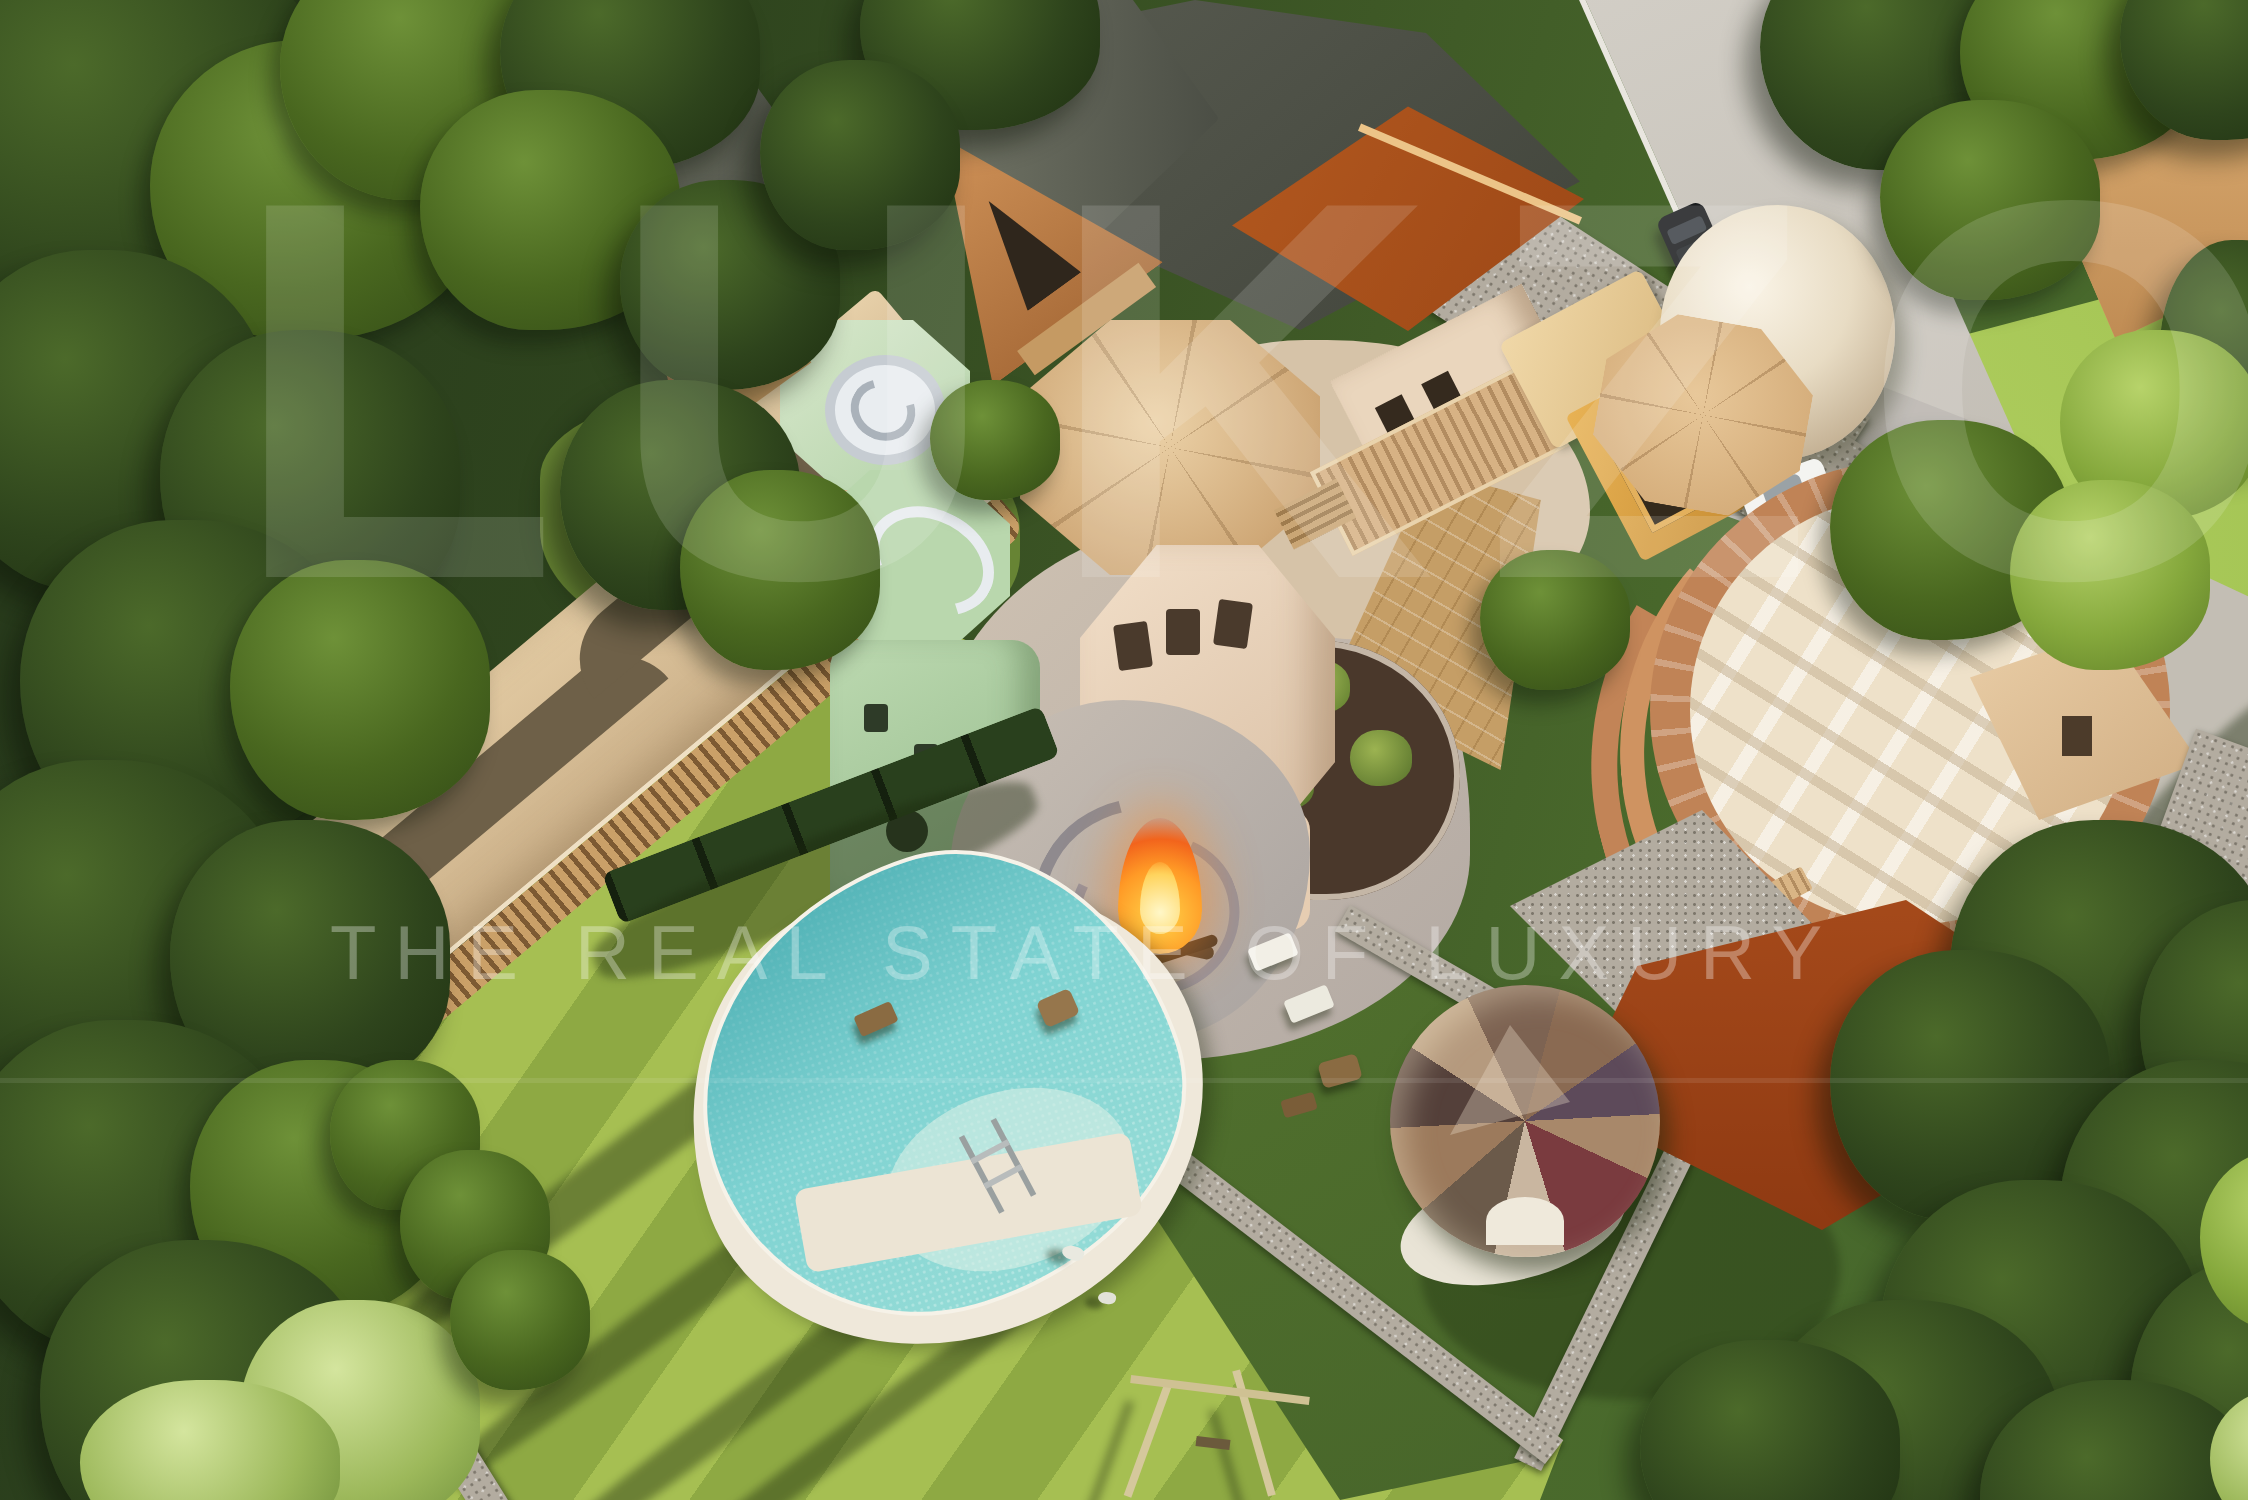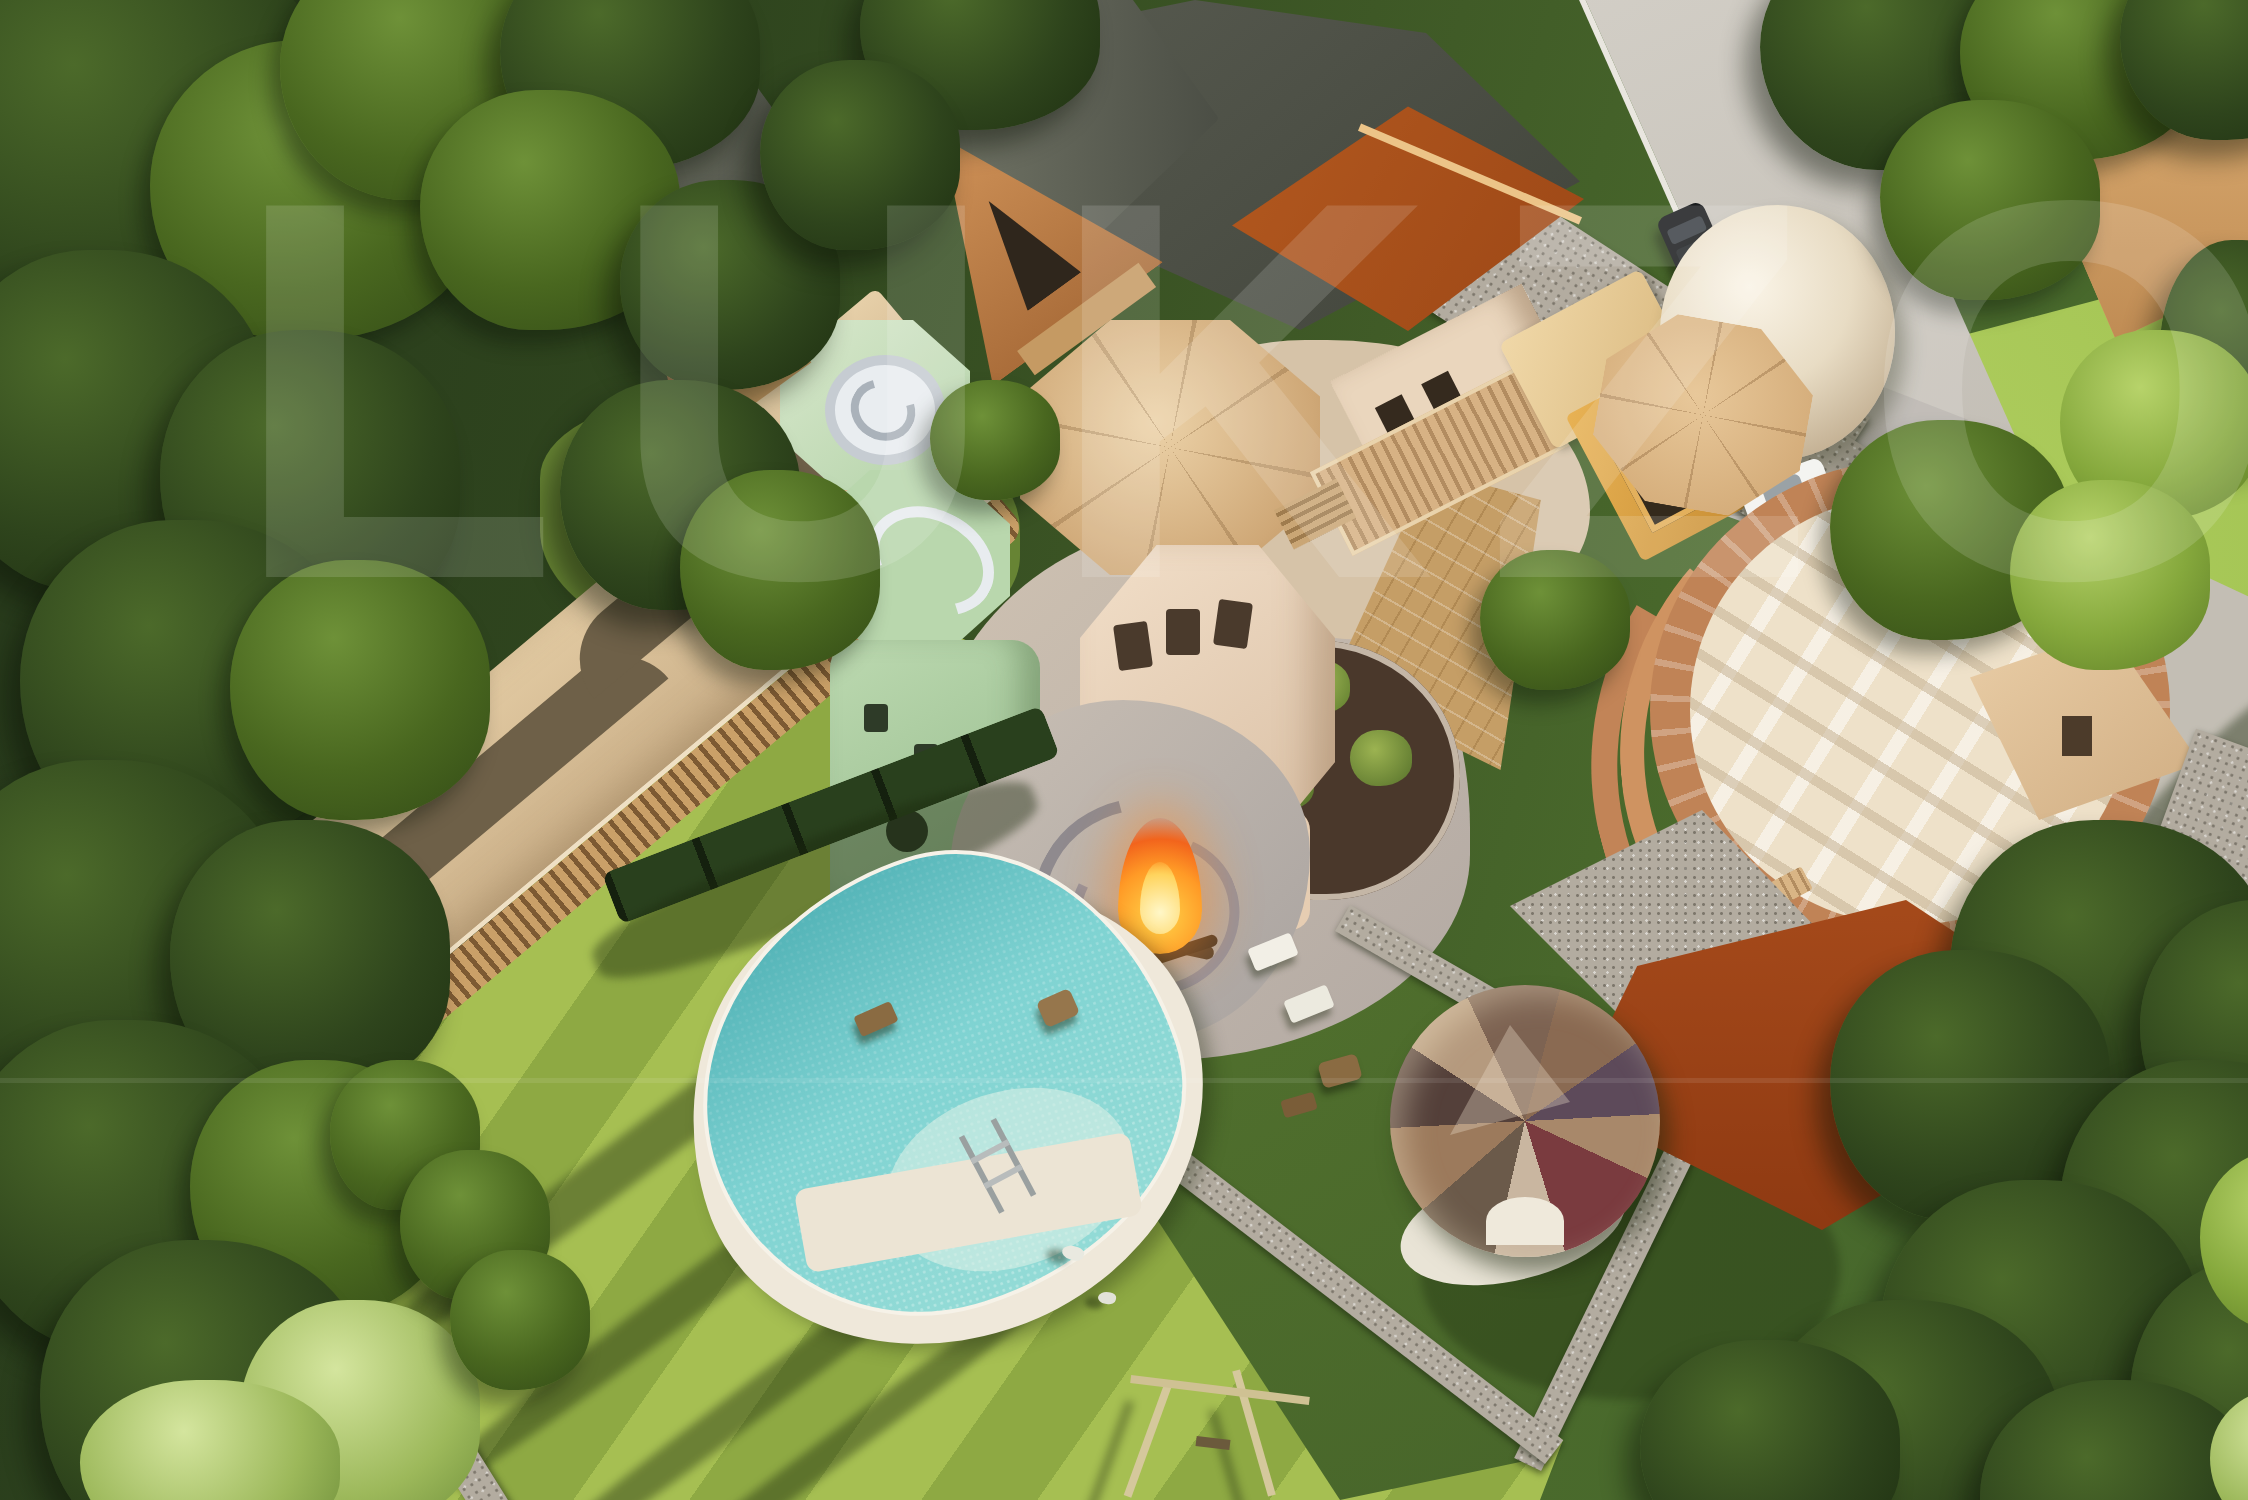--- a/index.html
+++ b/index.html
@@ -283,6 +283,7 @@
 
   <div class="wm e" style="left:230px;top:120px;font-size:540px;letter-spacing:48px;">LUKZO</div>
   <div class="e" style="left:0;top:1078px;width:2248px;height:5px;background:rgba(255,255,255,.09);"></div>
+  <div class="wm e" style="left:330px;top:915px;font-size:76px;letter-spacing:18px;font-weight:normal;color:rgba(255,255,255,.32);">THE REAL STATE OF LUXURY</div>
 
 </div>
 

